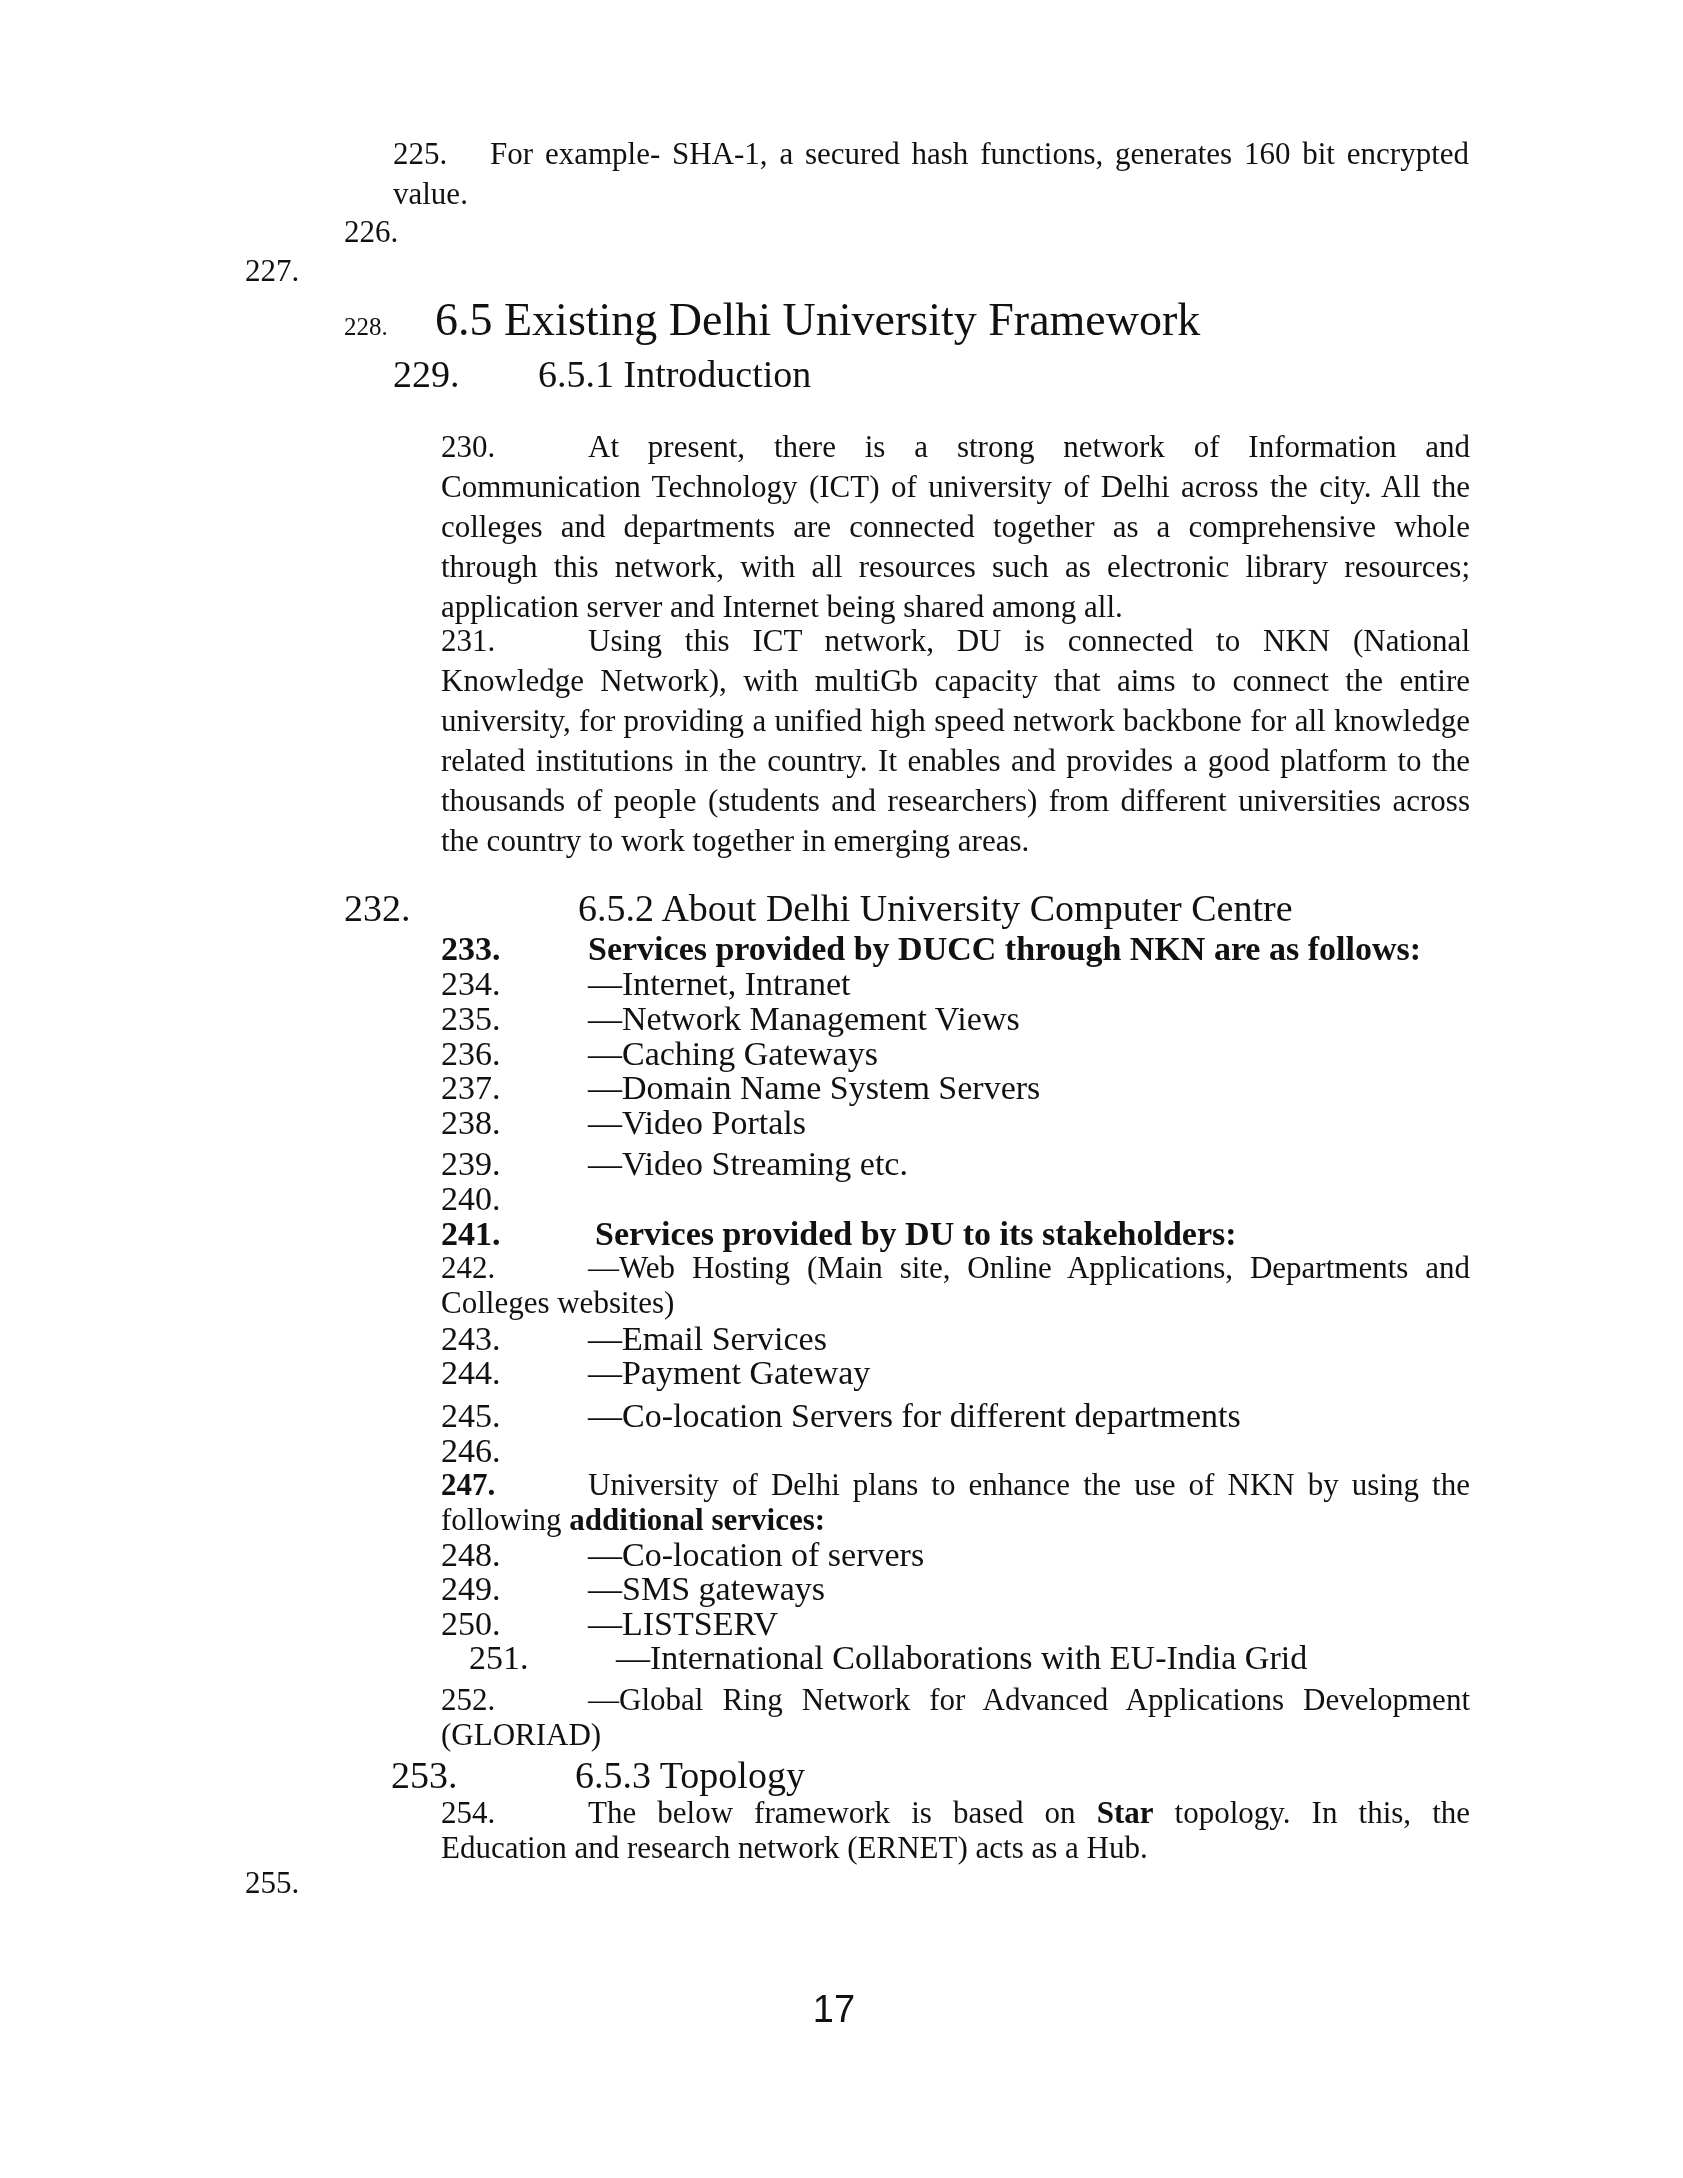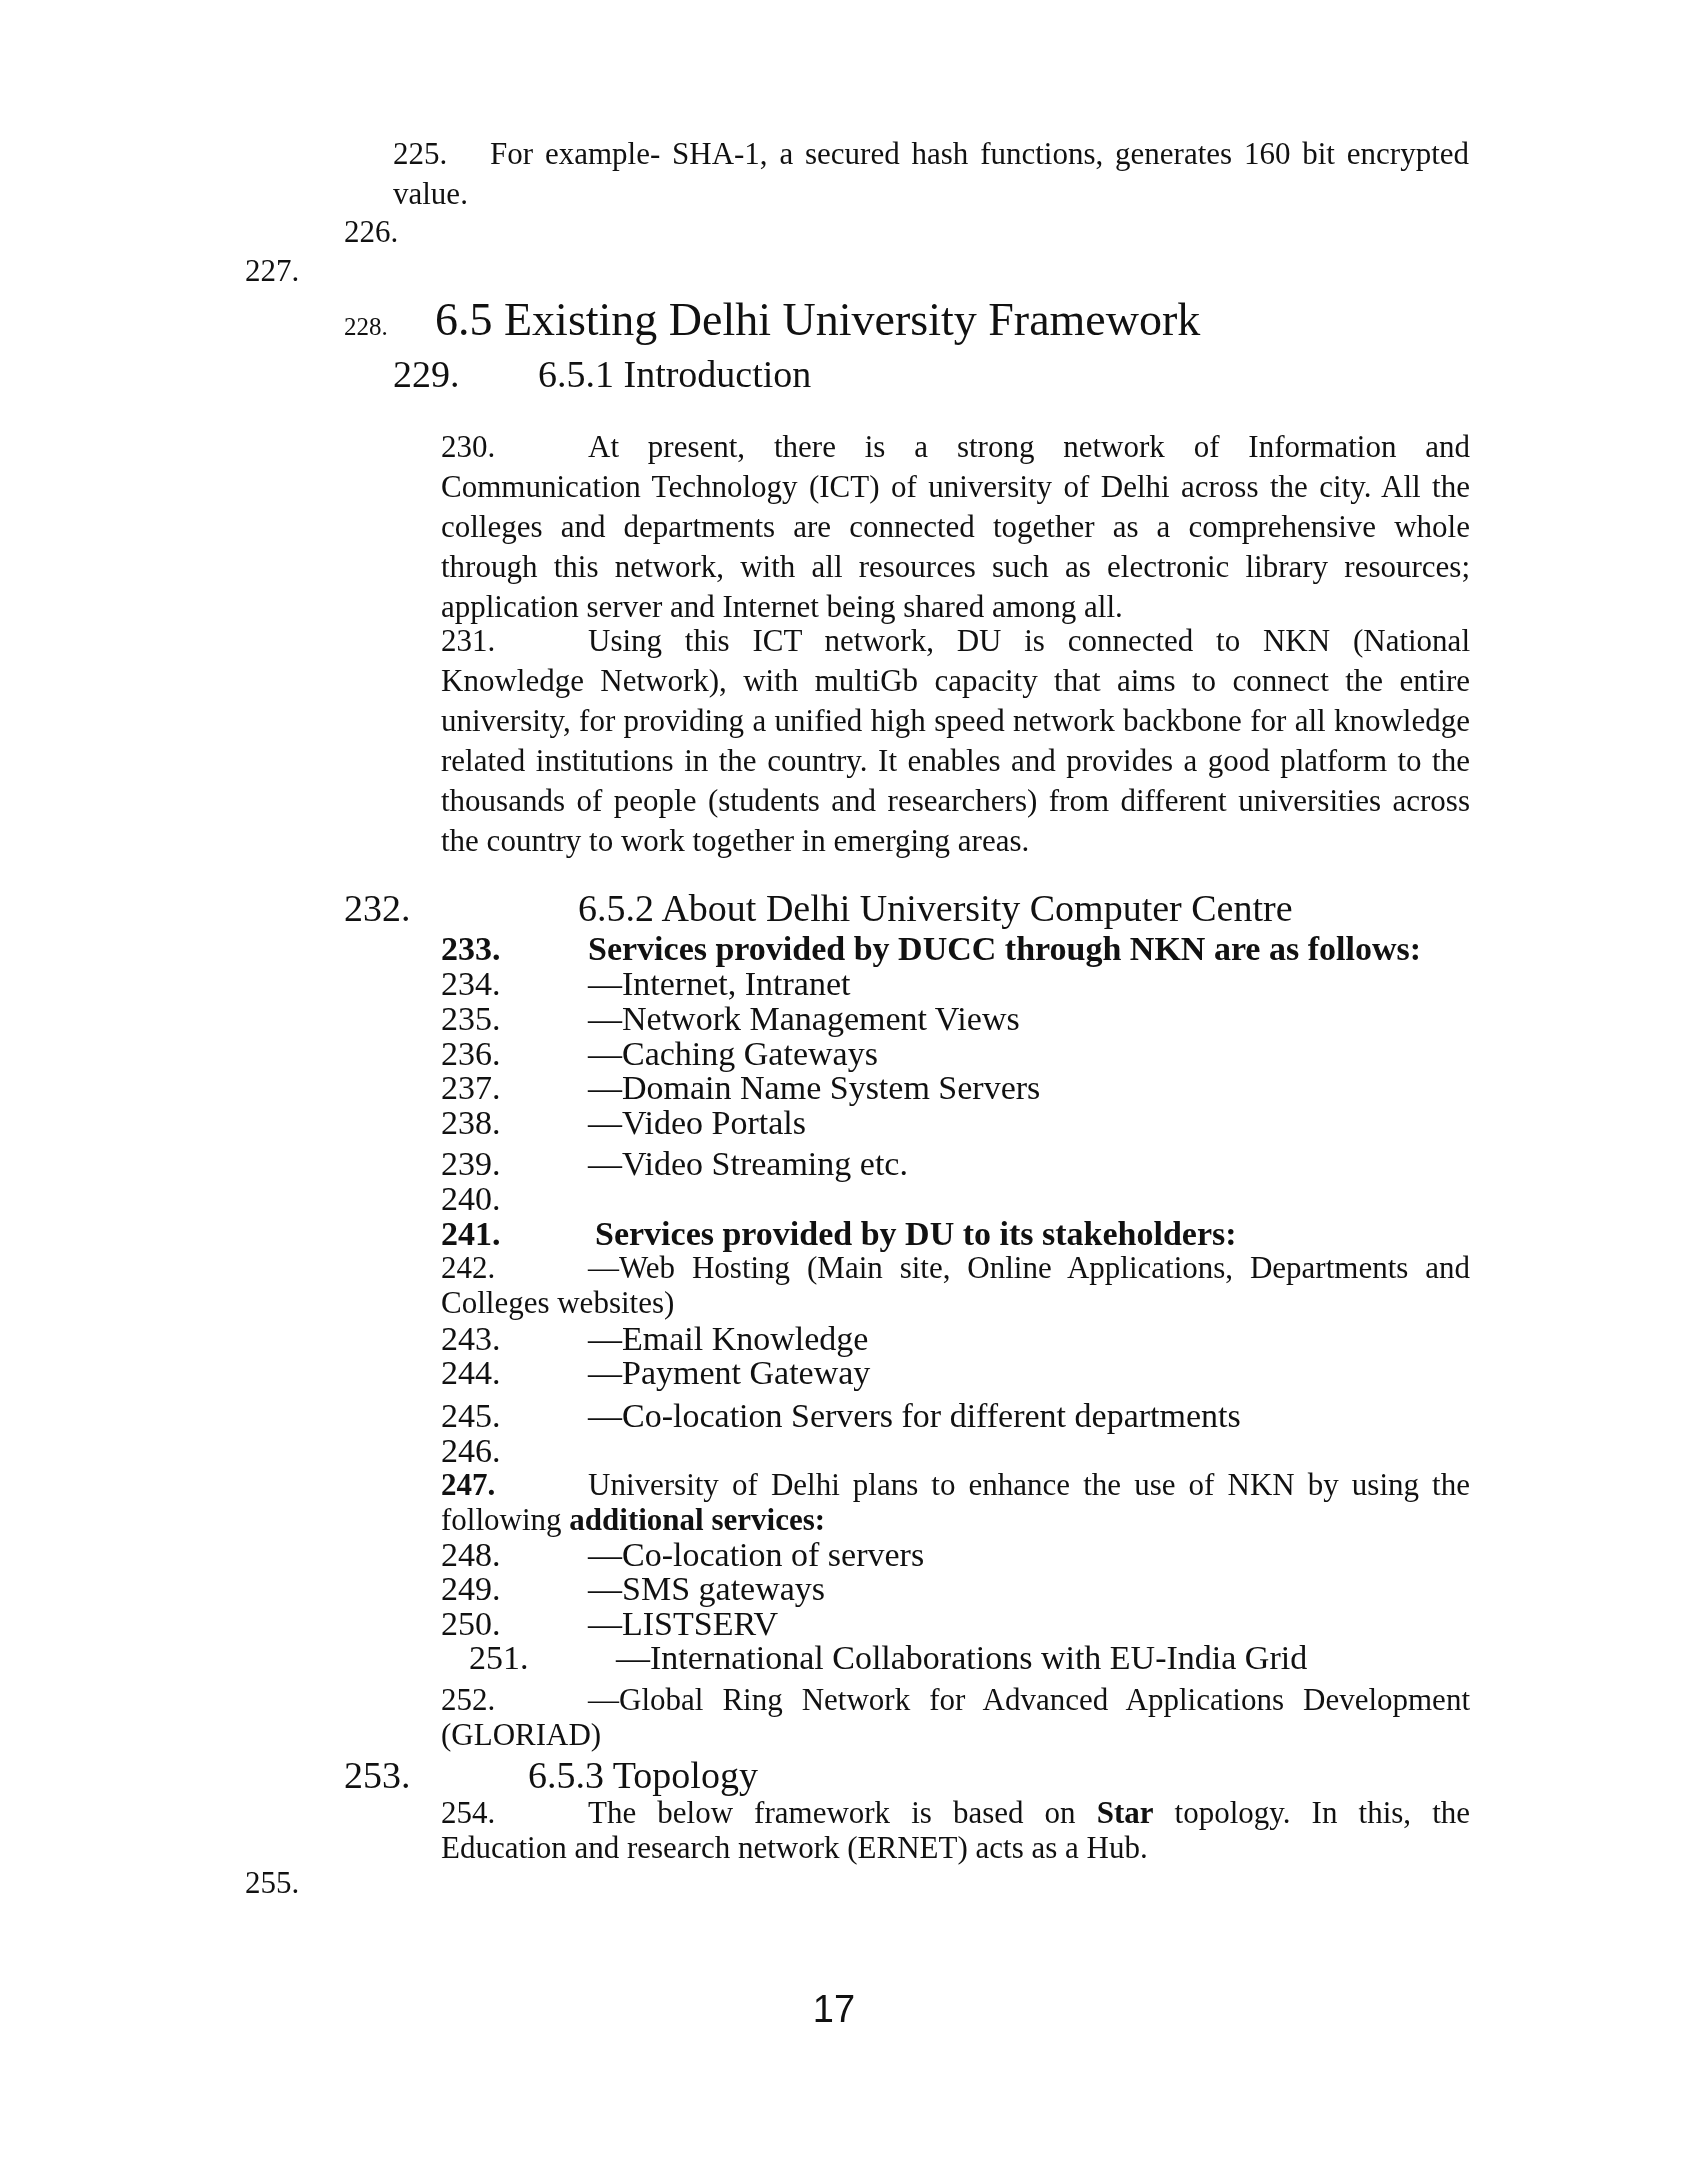--- a/index.html
+++ b/index.html
@@ -63,7 +63,7 @@
 <div class="para" style="top:1250px;line-height:35px;">
   <span class="num">242.</span><span>—Web Hosting (Main site, Online Applications, Departments and Colleges websites)</span>
 </div>
-<div class="item" style="top:1321px;"><span class="num">243.</span><span>—Email Knowledge</span></div>
+<div class="item" style="top:1321px;"><span class="num">243.</span><span>—Email Services</span></div>
 <div class="item" style="top:1355px;"><span class="num">244.</span><span>—Payment Gateway</span></div>
 <div class="item" style="top:1398px;"><span class="num">245.</span><span>—Co-location Servers for different departments</span></div>
 <div class="item" style="top:1433px;"><span class="num">246.</span></div>

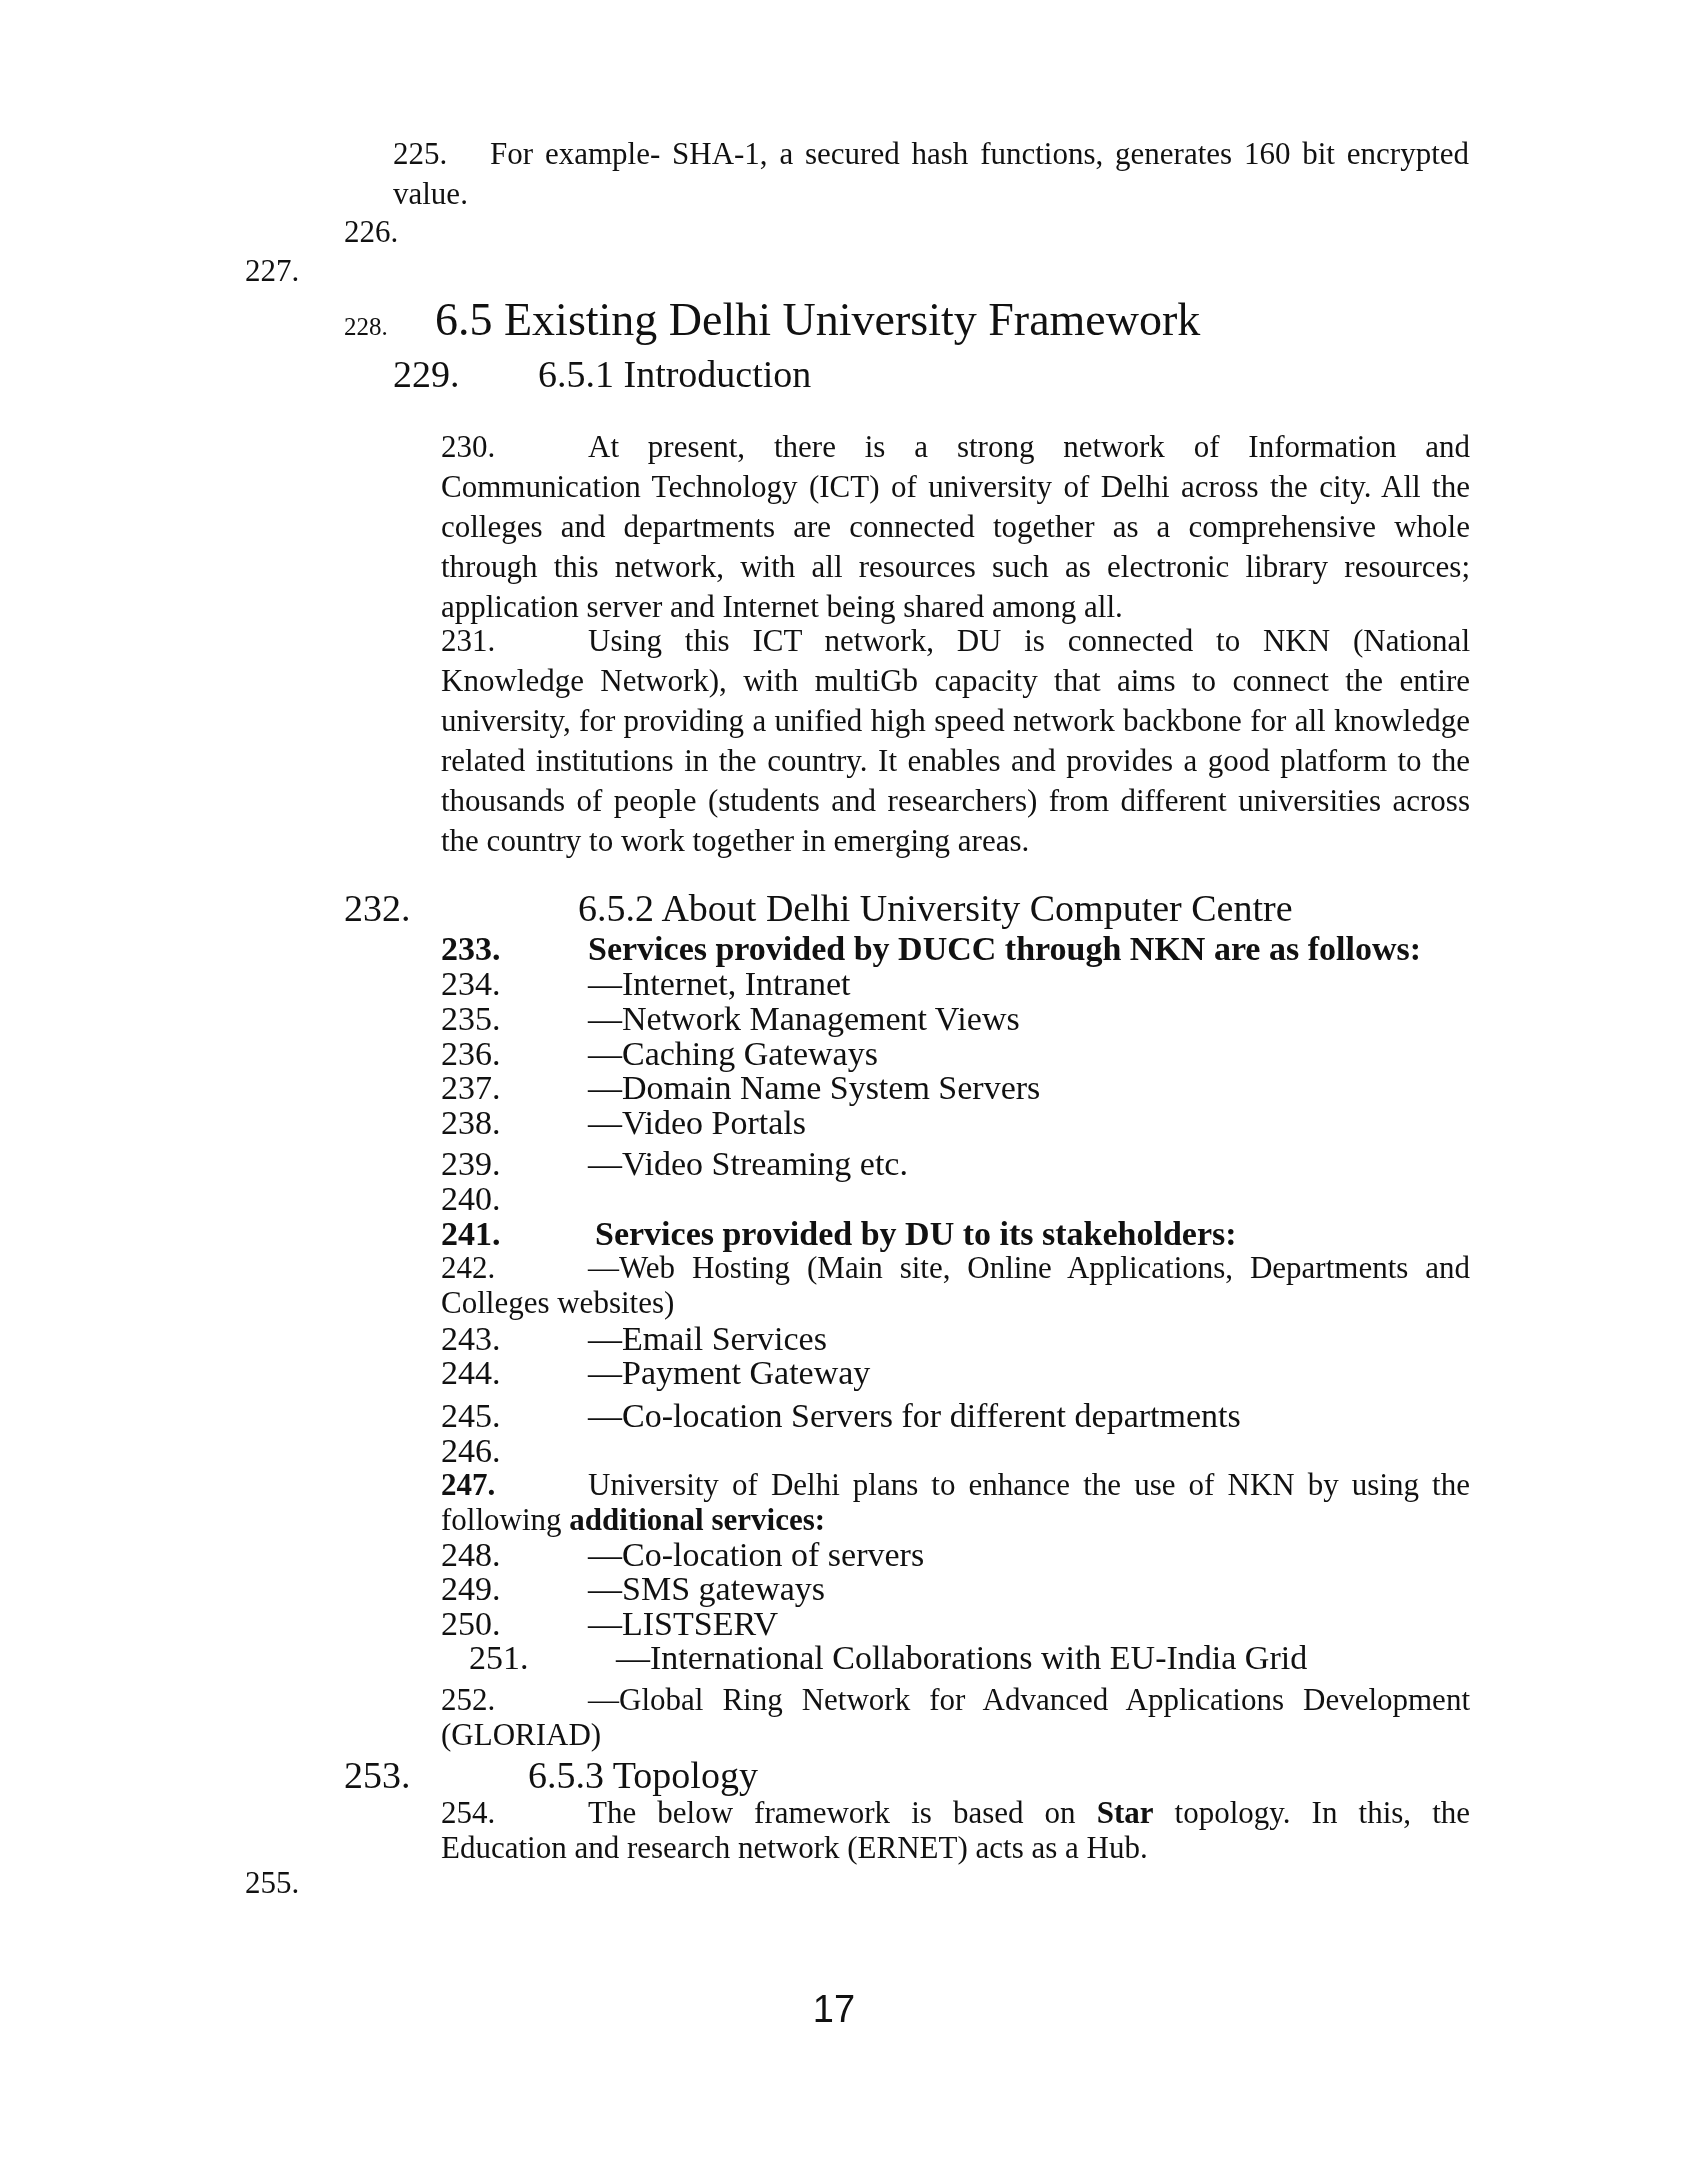--- a/index.html
+++ b/index.html
@@ -80,7 +80,7 @@
 </div>
 
 <div class="h2" style="left:344px;top:1752px;">
-  <span style="display:inline-block;width:184px;">253.</span><span>6.5.3 Topology</span>
+  <span style="display:inline-block;width:184px;margin-left:47px;">253.</span><span>6.5.3 Topology</span>
 </div>
 <div class="para" style="top:1795px;line-height:35px;">
   <span class="num">254.</span><span>The below framework is based on </span><span class="b">Star</span><span> topology. In this, the Education and research network (ERNET) acts as a Hub.</span>

